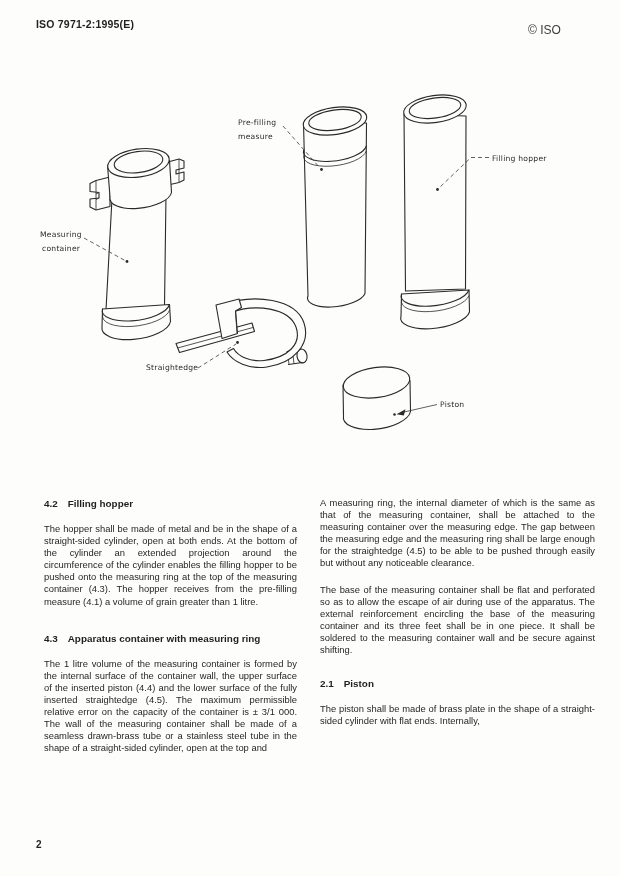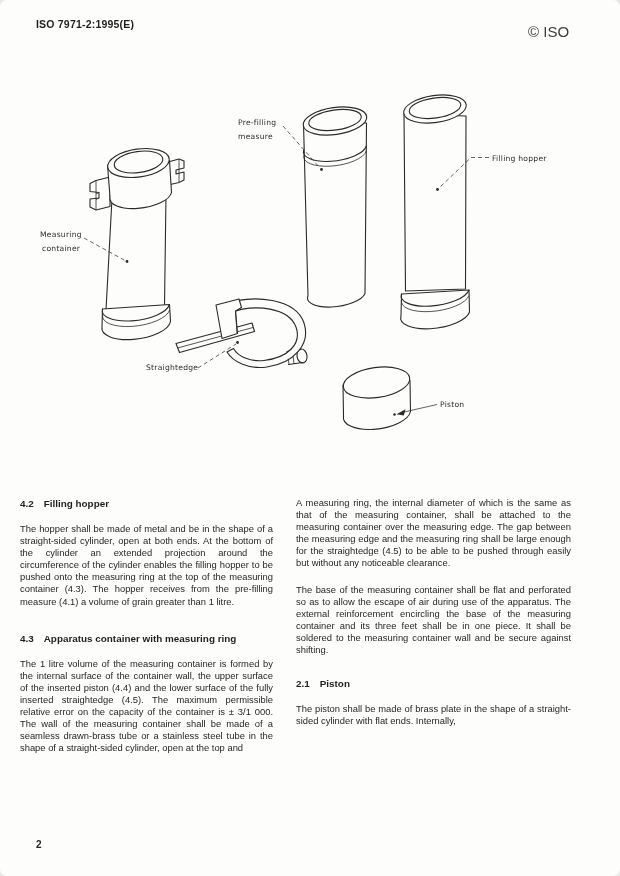--- a/index.html
+++ b/index.html
@@ -11,7 +11,6 @@
     font-family:"Liberation Sans", sans-serif;
     color:#1f1f1f;
     overflow:hidden;
-    border-radius:7px;
   }
   .hdr-left{
     position:absolute;left:36px;top:18px;

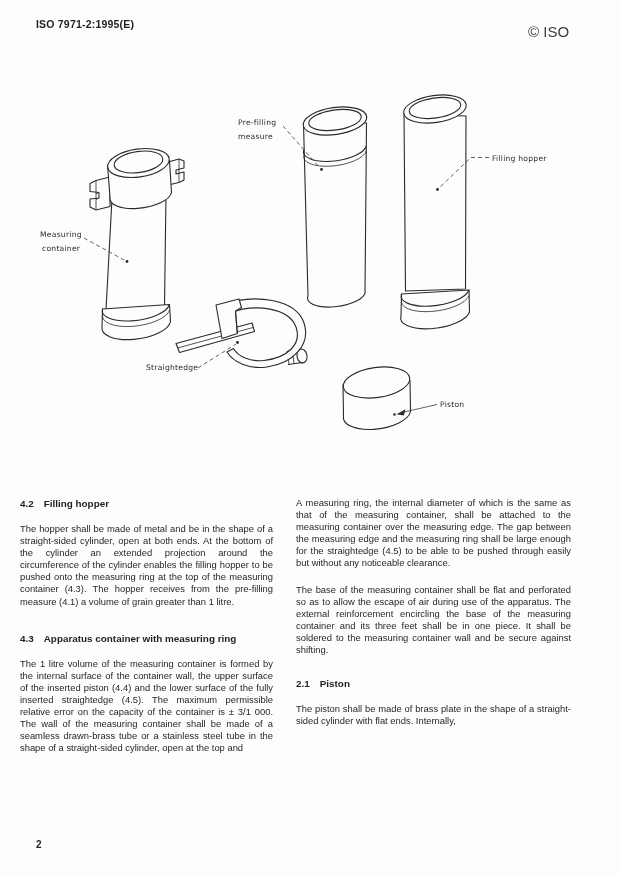--- a/index.html
+++ b/index.html
@@ -18,7 +18,7 @@
   }
   .hdr-right{
     position:absolute;left:528px;top:23px;
-    font-size:15px;color:#3c3c3c;
+    font-size:12px;color:#3c3c3c;
   }
   .figure-svg{
     position:absolute;left:0;top:0;width:620px;height:470px;

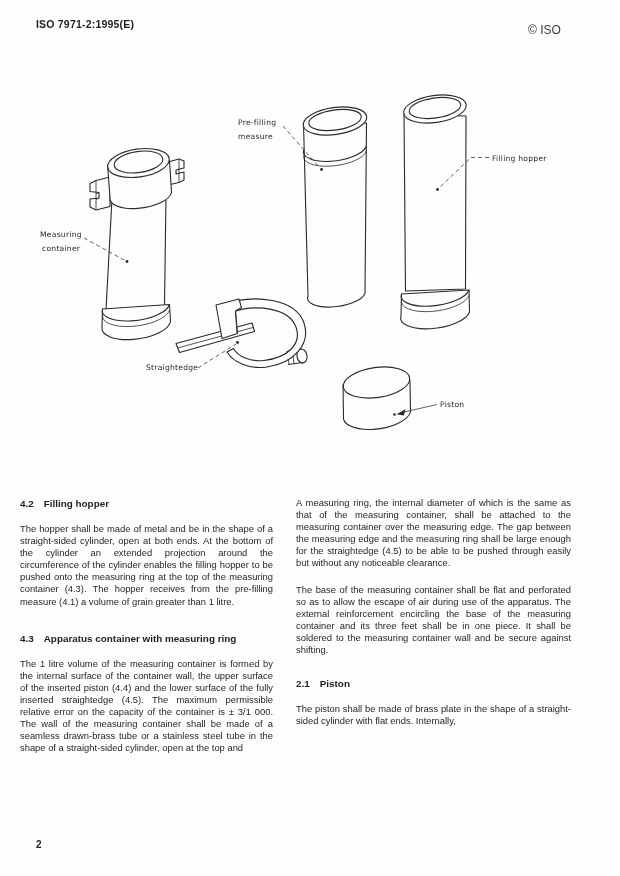--- a/index.html
+++ b/index.html
@@ -33,7 +33,7 @@
     letter-spacing:.1px;
   }
   .columns{
-    position:absolute;left:20px;top:497px;width:551px;
+    position:absolute;left:44px;top:497px;width:551px;
     display:flex;gap:23px;
   }
   .col-left{width:253px;}

